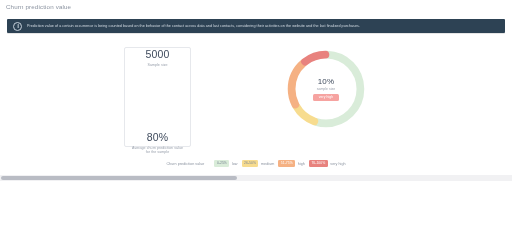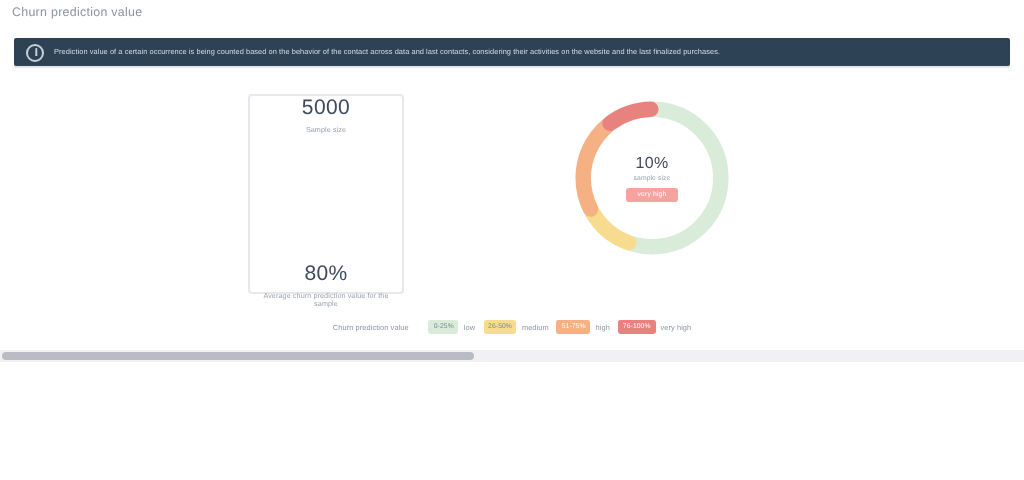--- a/index.html
+++ b/index.html
@@ -101,7 +101,7 @@
     position: absolute;
     left: 124px;
     top: 9px;
-    width: 78px;
+    width: 67px;
     height: 100px;
     background: #ffffff;
     border: 0.6px solid #e6e8ec;

